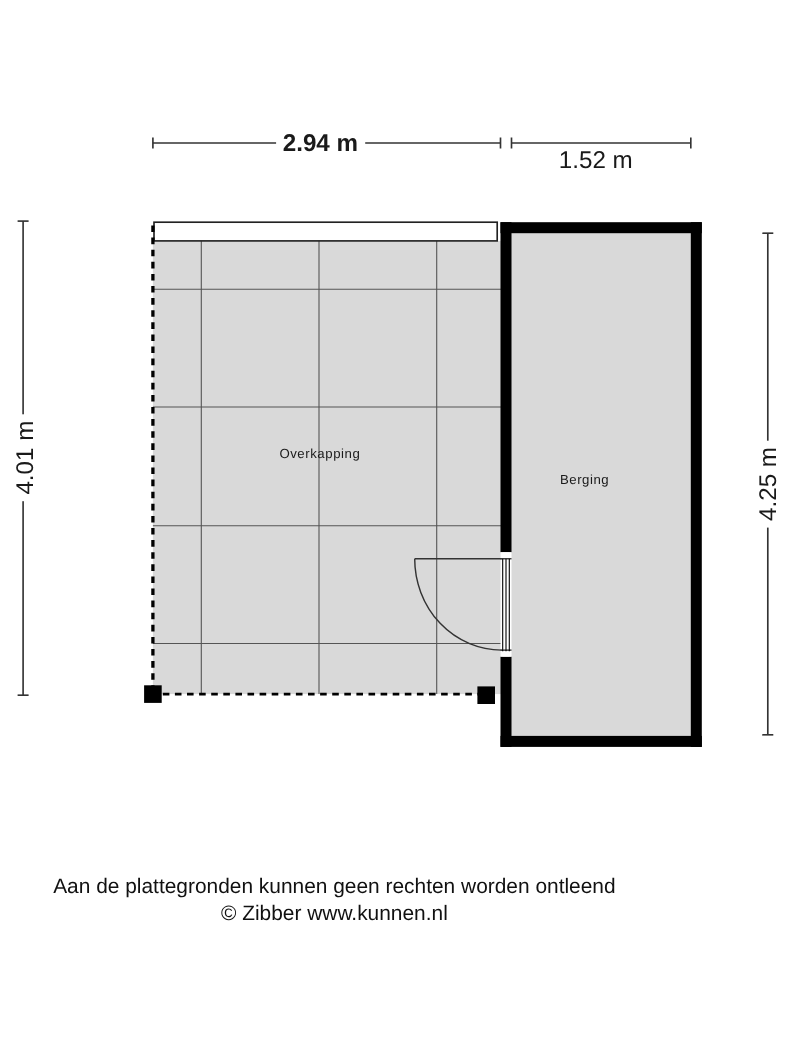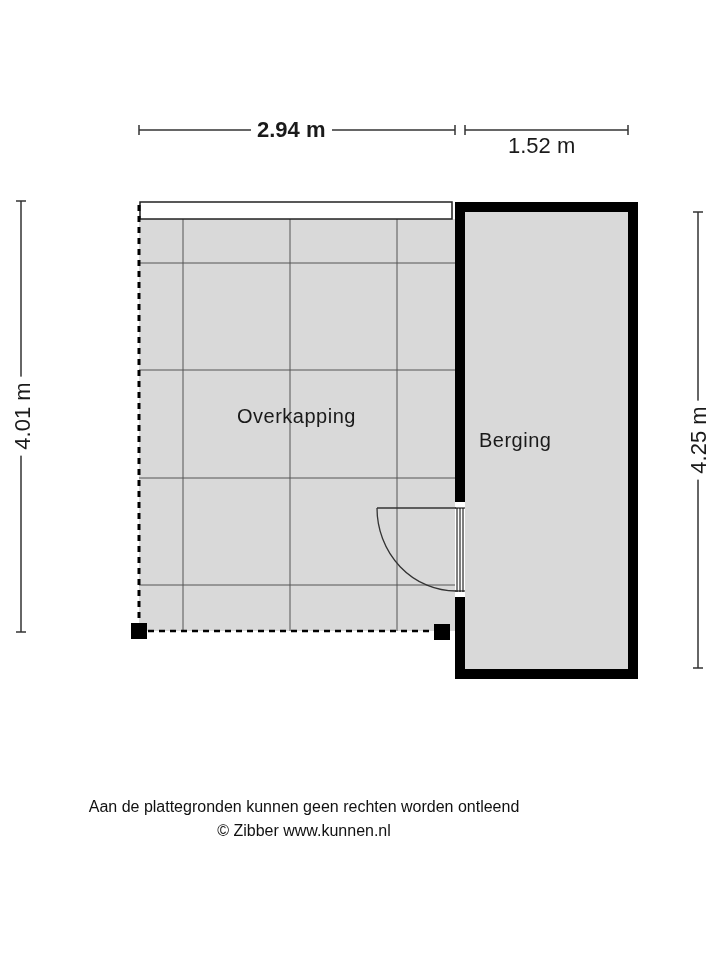--- a/index.html
+++ b/index.html
@@ -7,7 +7,7 @@
     svg { position: absolute; left: 0; top: 0; }
     .dim-label { position: absolute; font-size: 22px; color: #1a1a1a; background: #fff; padding: 0 6px; white-space: nowrap; line-height: 24px; }
     .dim-label.vert { transform: rotate(-90deg); transform-origin: center center; }
-    .room-label { position: absolute; font-size: 20px; color: #1a1a1a; letter-spacing: 0.5px; white-space: nowrap; }
+    .room-label { position: absolute; font-size: 12px; color: #1a1a1a; letter-spacing: 0.5px; white-space: nowrap; margin-left: 17px; }
     .footer { position: absolute; left: 0; width: 608px; text-align: center; font-size: 16px; color: #111; line-height: 24px; }
   </style>
 </head>

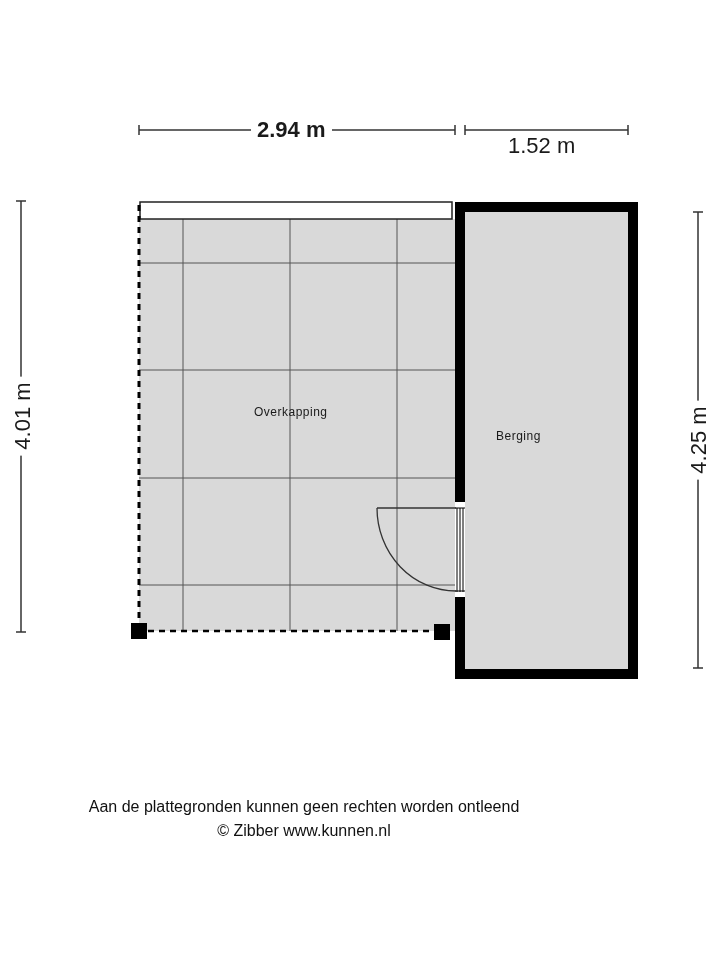--- a/index.html
+++ b/index.html
@@ -87,7 +87,7 @@
 <div class="dim-label vert" style="left:659px; top:428px;">4.25 m</div>
 
 <div class="room-label" style="left:237px; top:405px;">Overkapping</div>
-<div class="room-label" style="left:479px; top:429px;">Berging</div>
+<div class="room-label" style="left:492px; top:429px;">Berging</div>
 
 <div class="footer" style="top:795px;">Aan de plattegronden kunnen geen rechten worden ontleend</div>
 <div class="footer" style="top:819px;">© Zibber www.kunnen.nl</div>

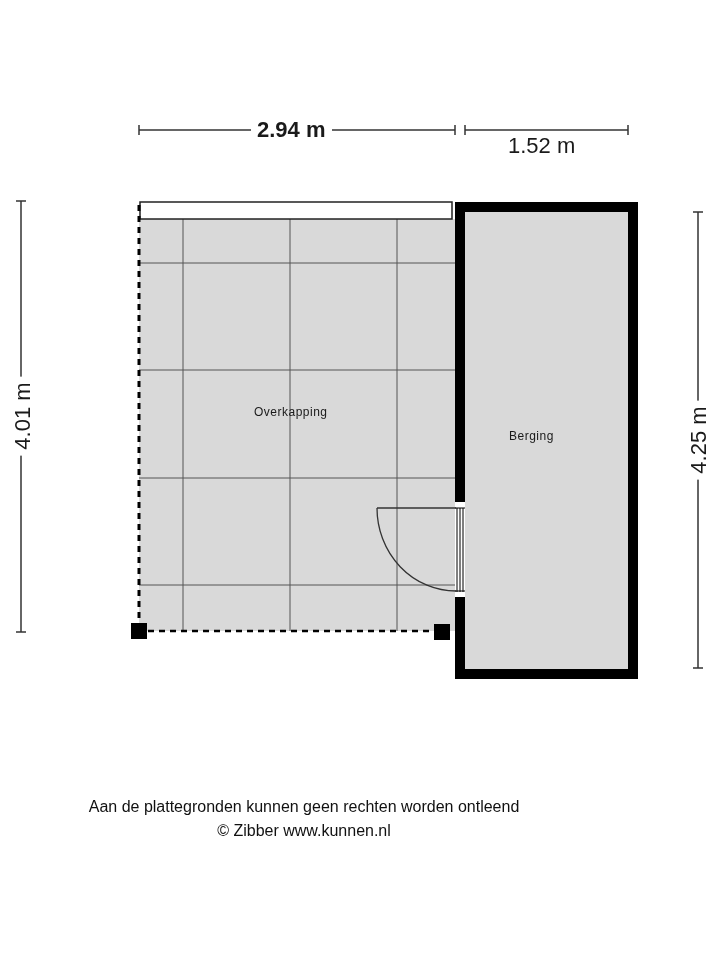--- a/index.html
+++ b/index.html
@@ -8,7 +8,7 @@
     .dim-label { position: absolute; font-size: 22px; color: #1a1a1a; background: #fff; padding: 0 6px; white-space: nowrap; line-height: 24px; }
     .dim-label.vert { transform: rotate(-90deg); transform-origin: center center; }
     .room-label { position: absolute; font-size: 12px; color: #1a1a1a; letter-spacing: 0.5px; white-space: nowrap; margin-left: 17px; }
-    .footer { position: absolute; left: 0; width: 608px; text-align: center; font-size: 16px; color: #111; line-height: 24px; }
+    .footer { position: absolute; left: 0; width: 608px; text-align: center; font-size: 19px; color: #111; line-height: 24px; }
   </style>
 </head>
 <body>

